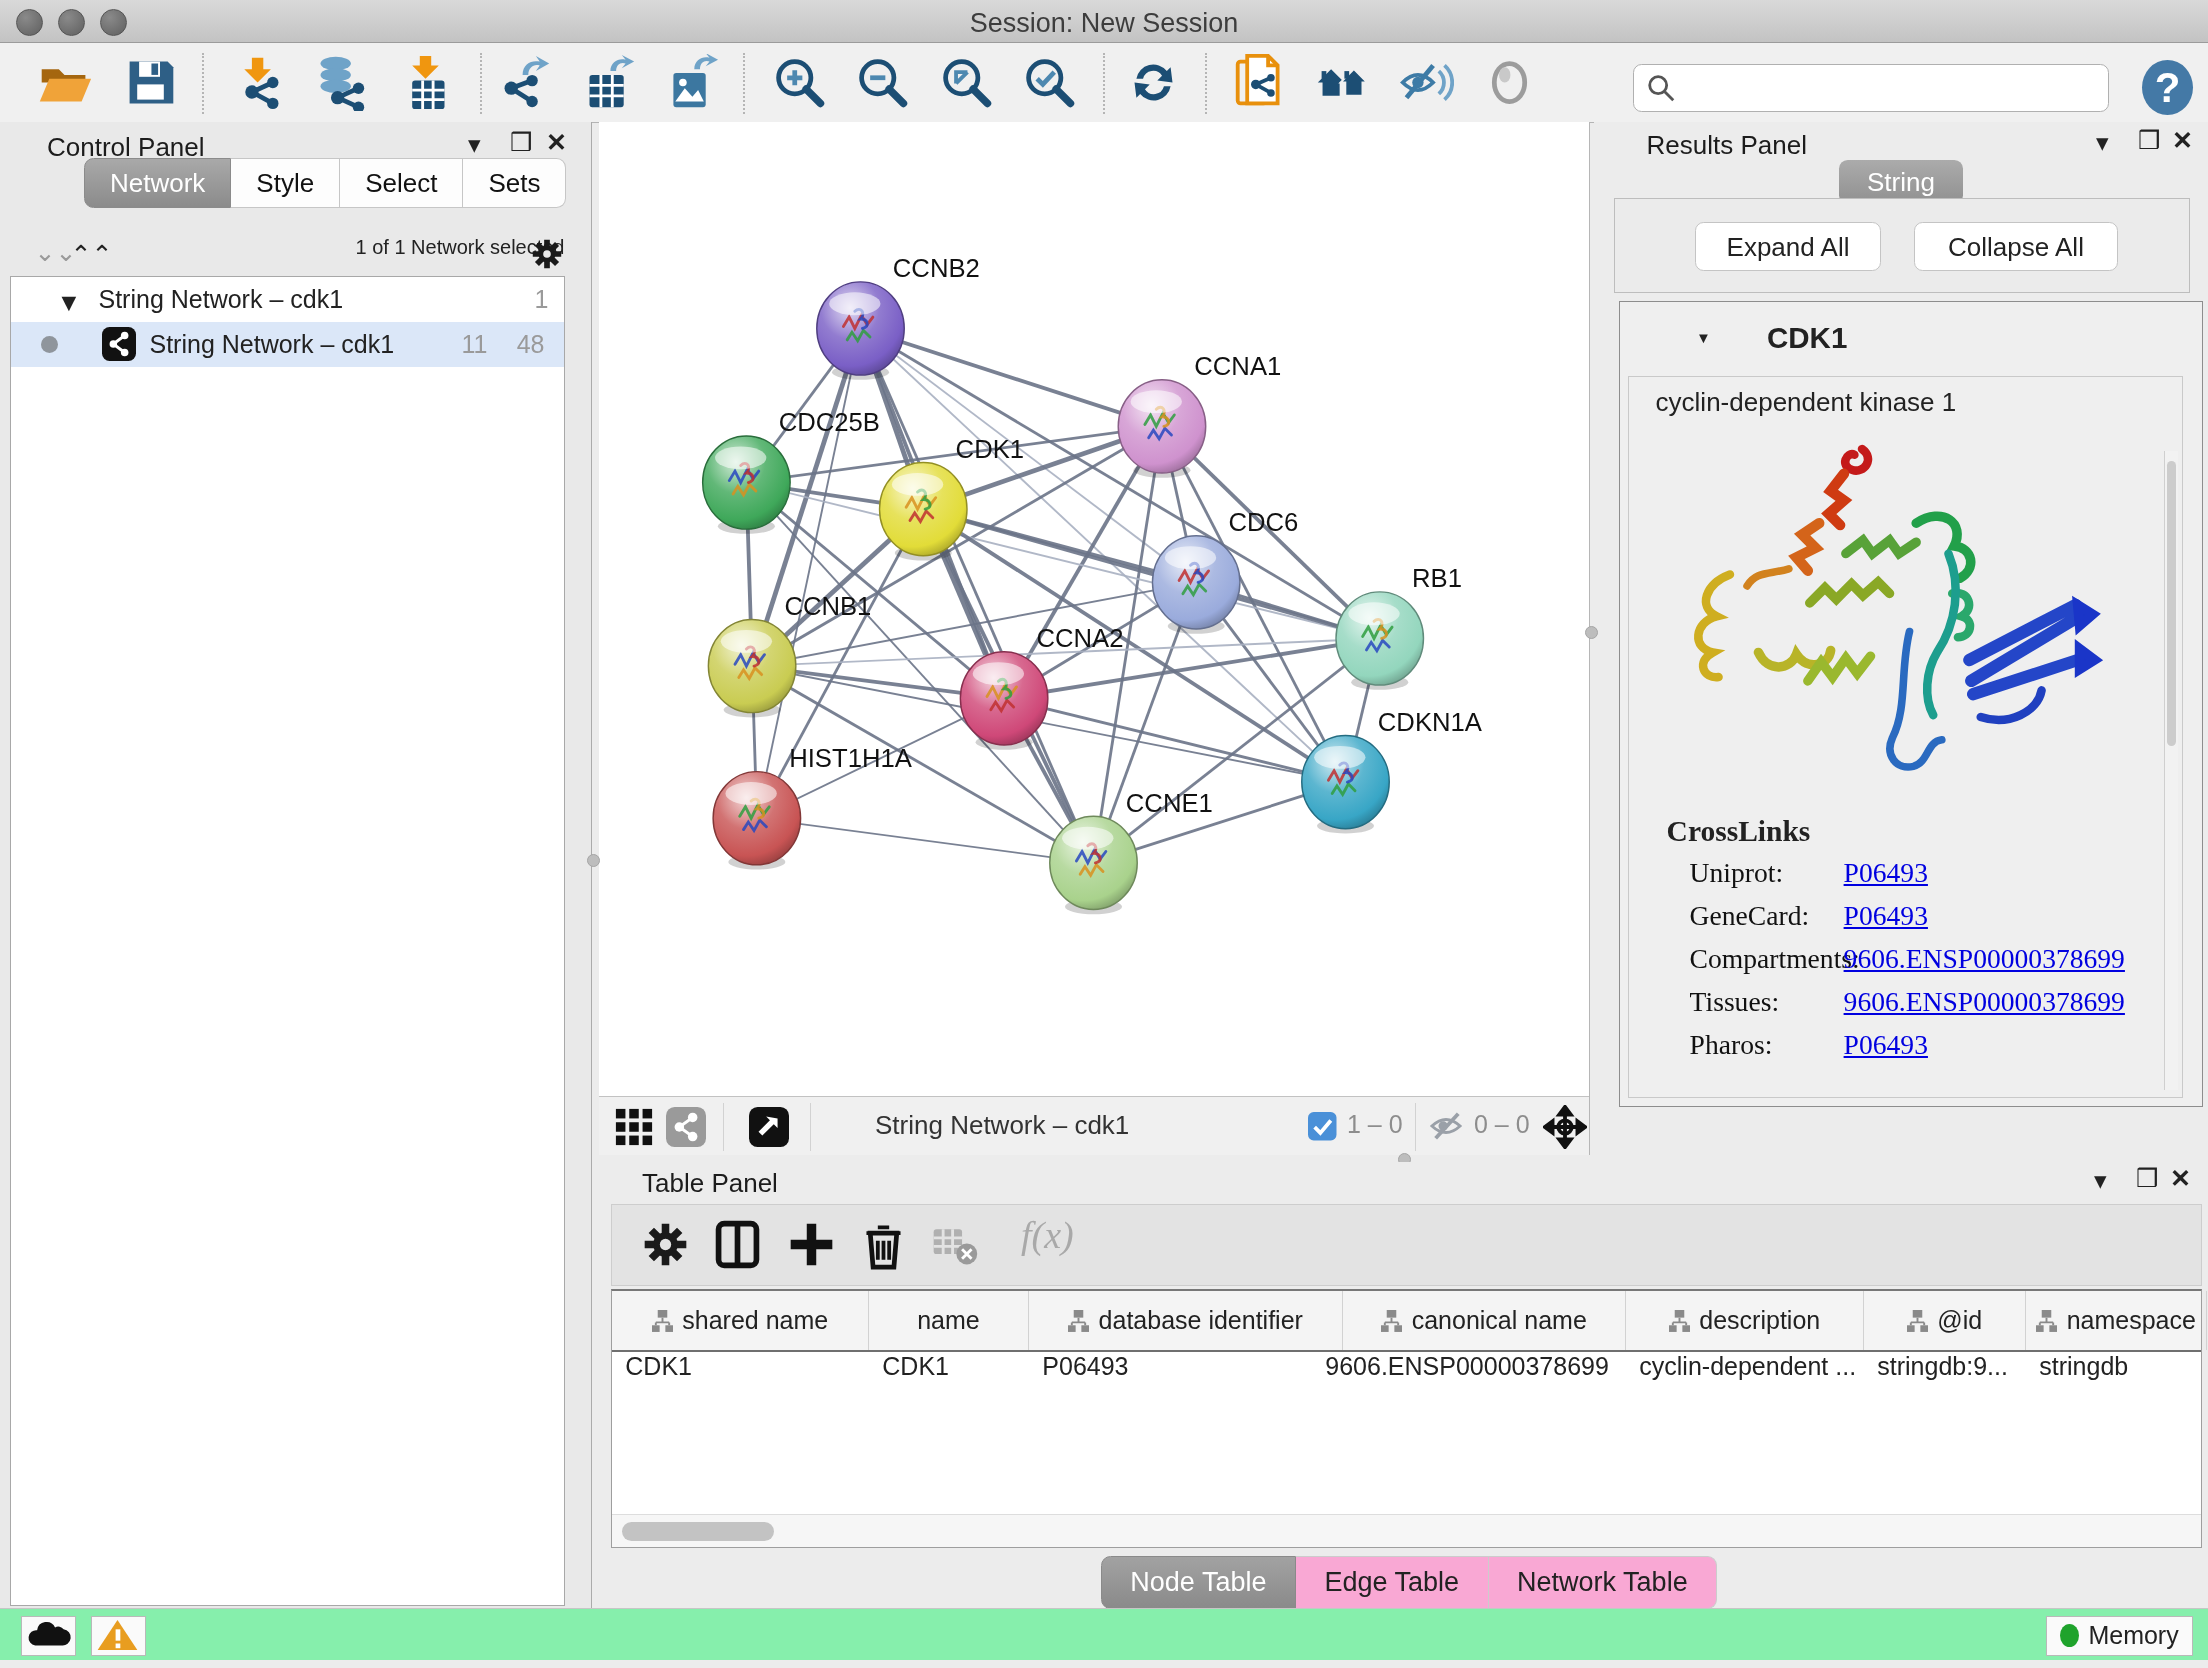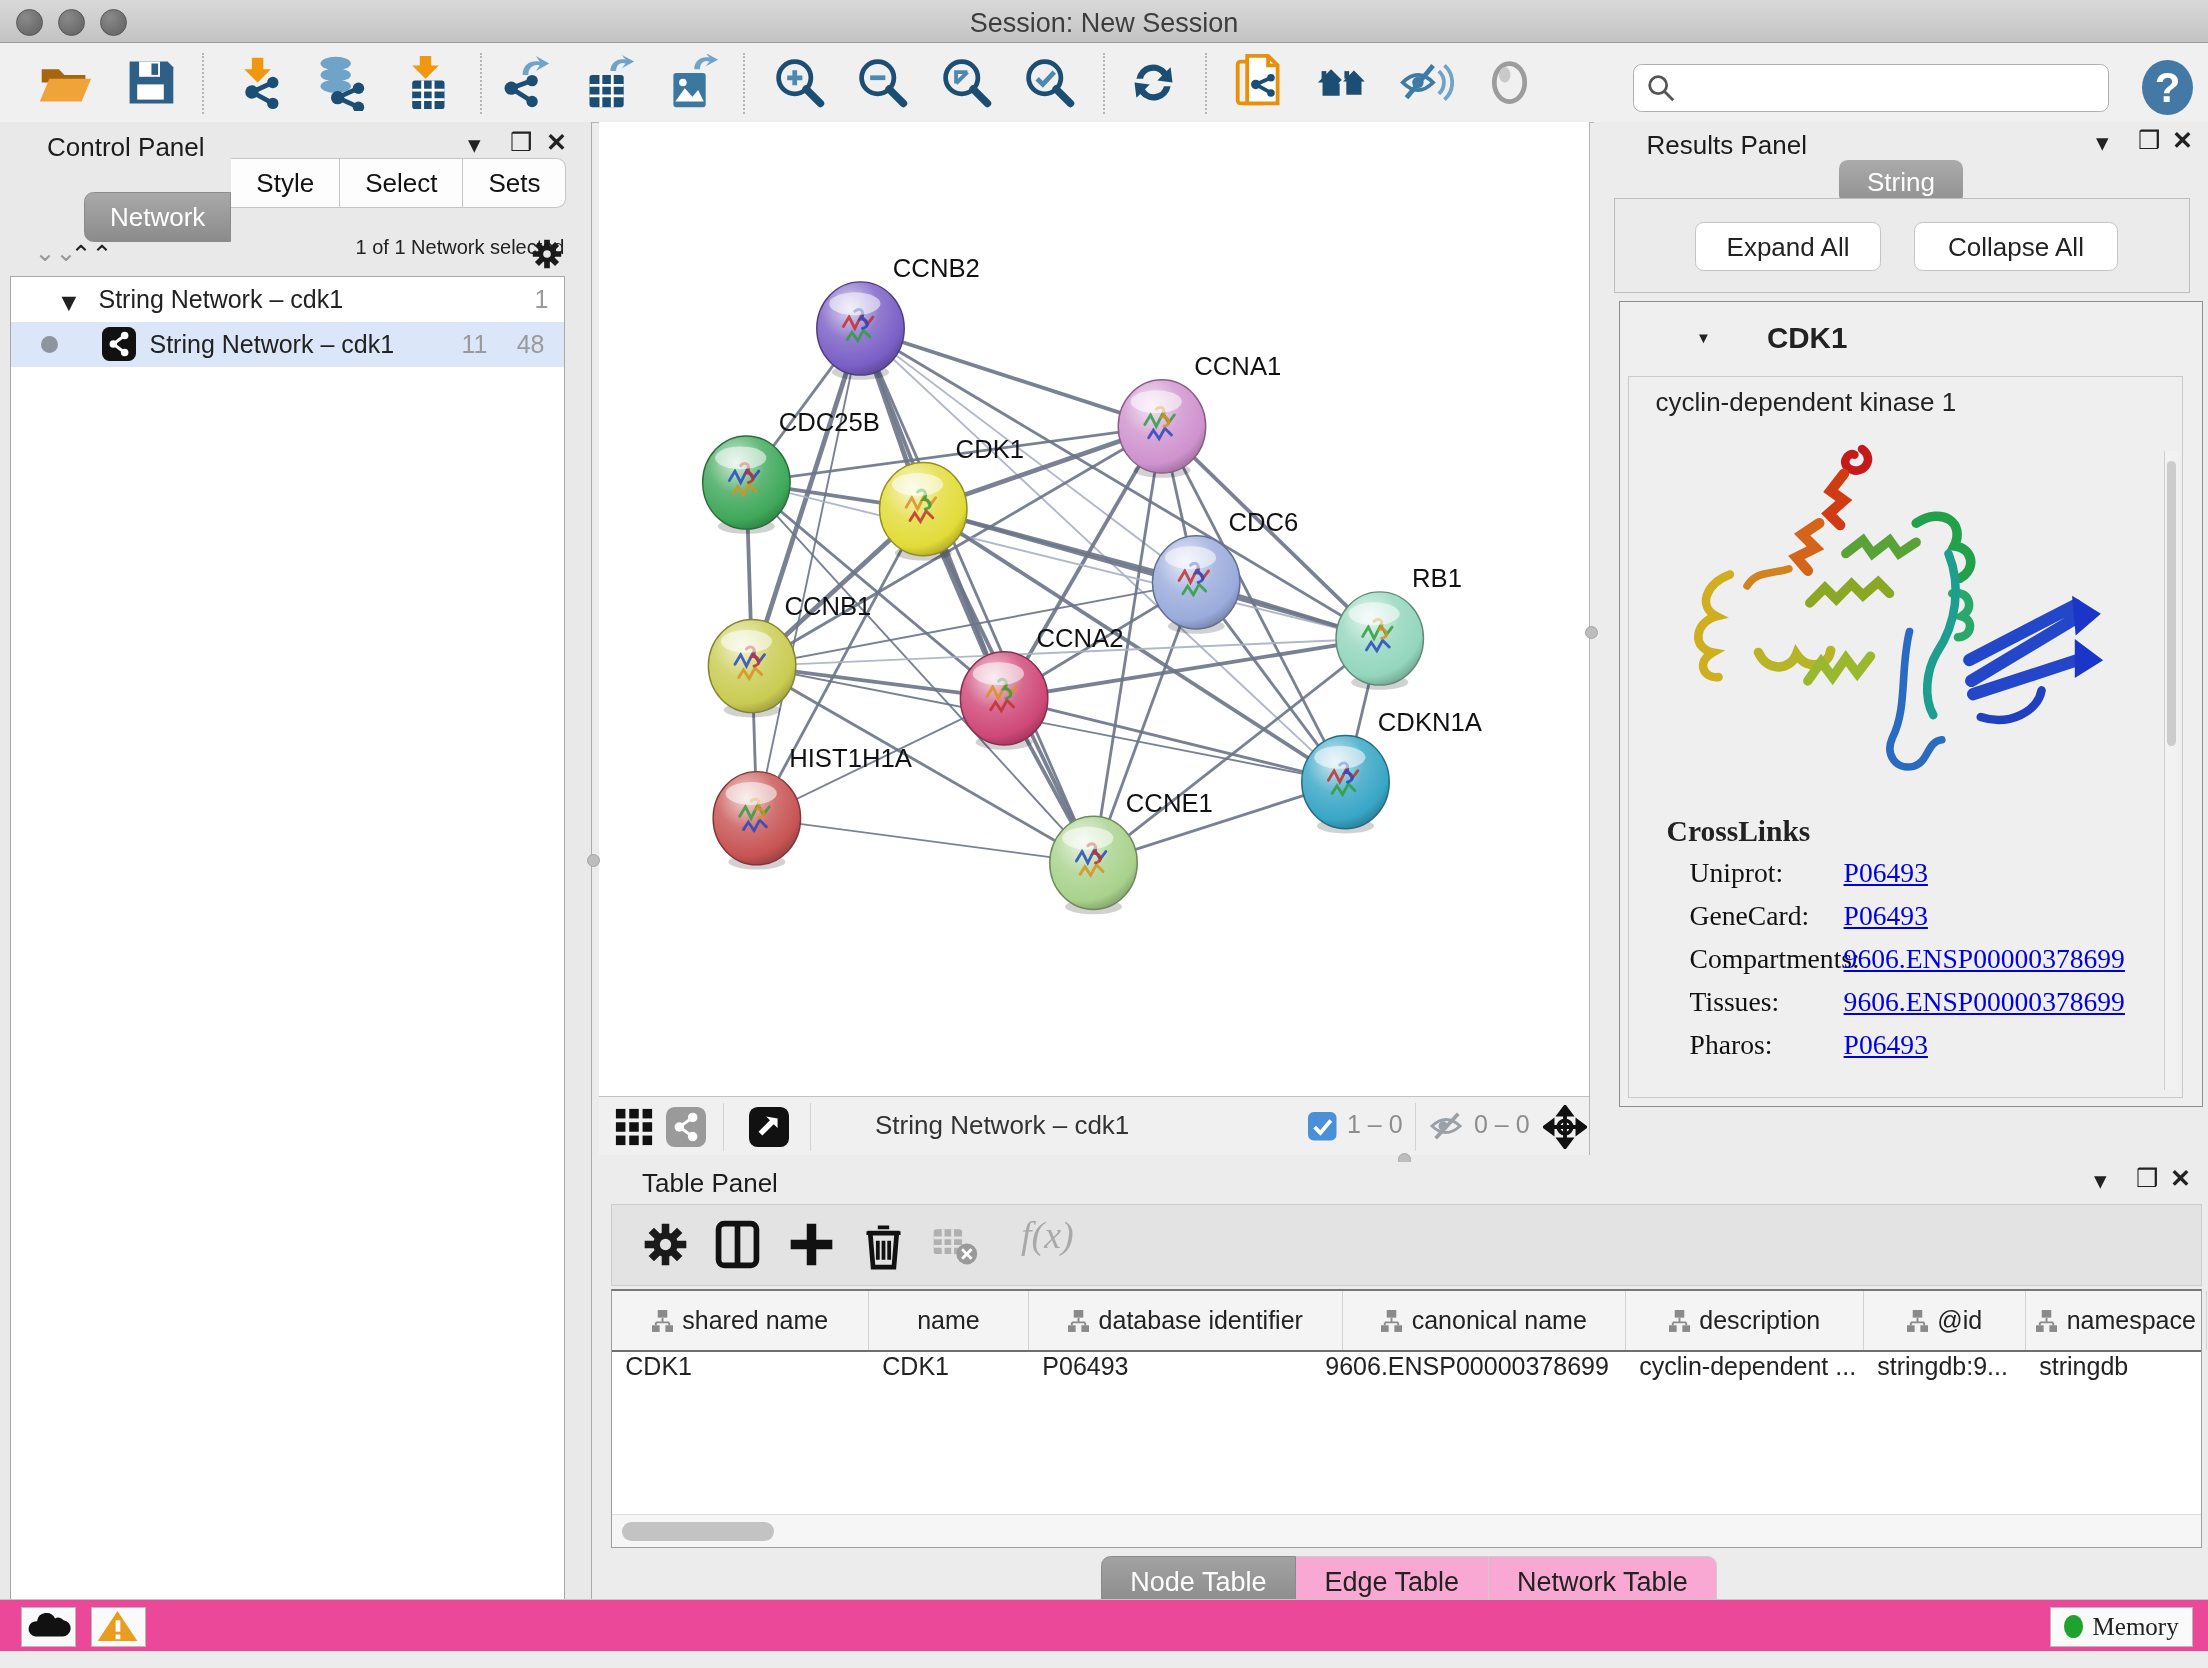--- a/index.html
+++ b/index.html
@@ -30,7 +30,7 @@
   .tabs-row{position:absolute;left:84px;top:36px;display:flex;}
   .tab{height:48px;line-height:48px;padding:0 25px;font-size:26px;background:#fdfdfd;
     border:1px solid #c6c6c6;border-left:none;color:#111;}
-  .tab:first-child{border-left:1px solid #c6c6c6;border-radius:9.5px 0 0 9.5px;margin-top:34px;}
+  .tab:first-child{border-left:1px solid #c6c6c6;border-radius:9.5px 0 0 9.5px;}
   .tab:last-child{border-radius:0 9.5px 9.5px 0;}
   .tab.sel{background:linear-gradient(#a9a9a9,#8b8b8b);color:#fff;border-color:#8b8b8b;}
   .cp-listhead{position:absolute;left:9.5px;top:110px;width:555px;height:44px;}

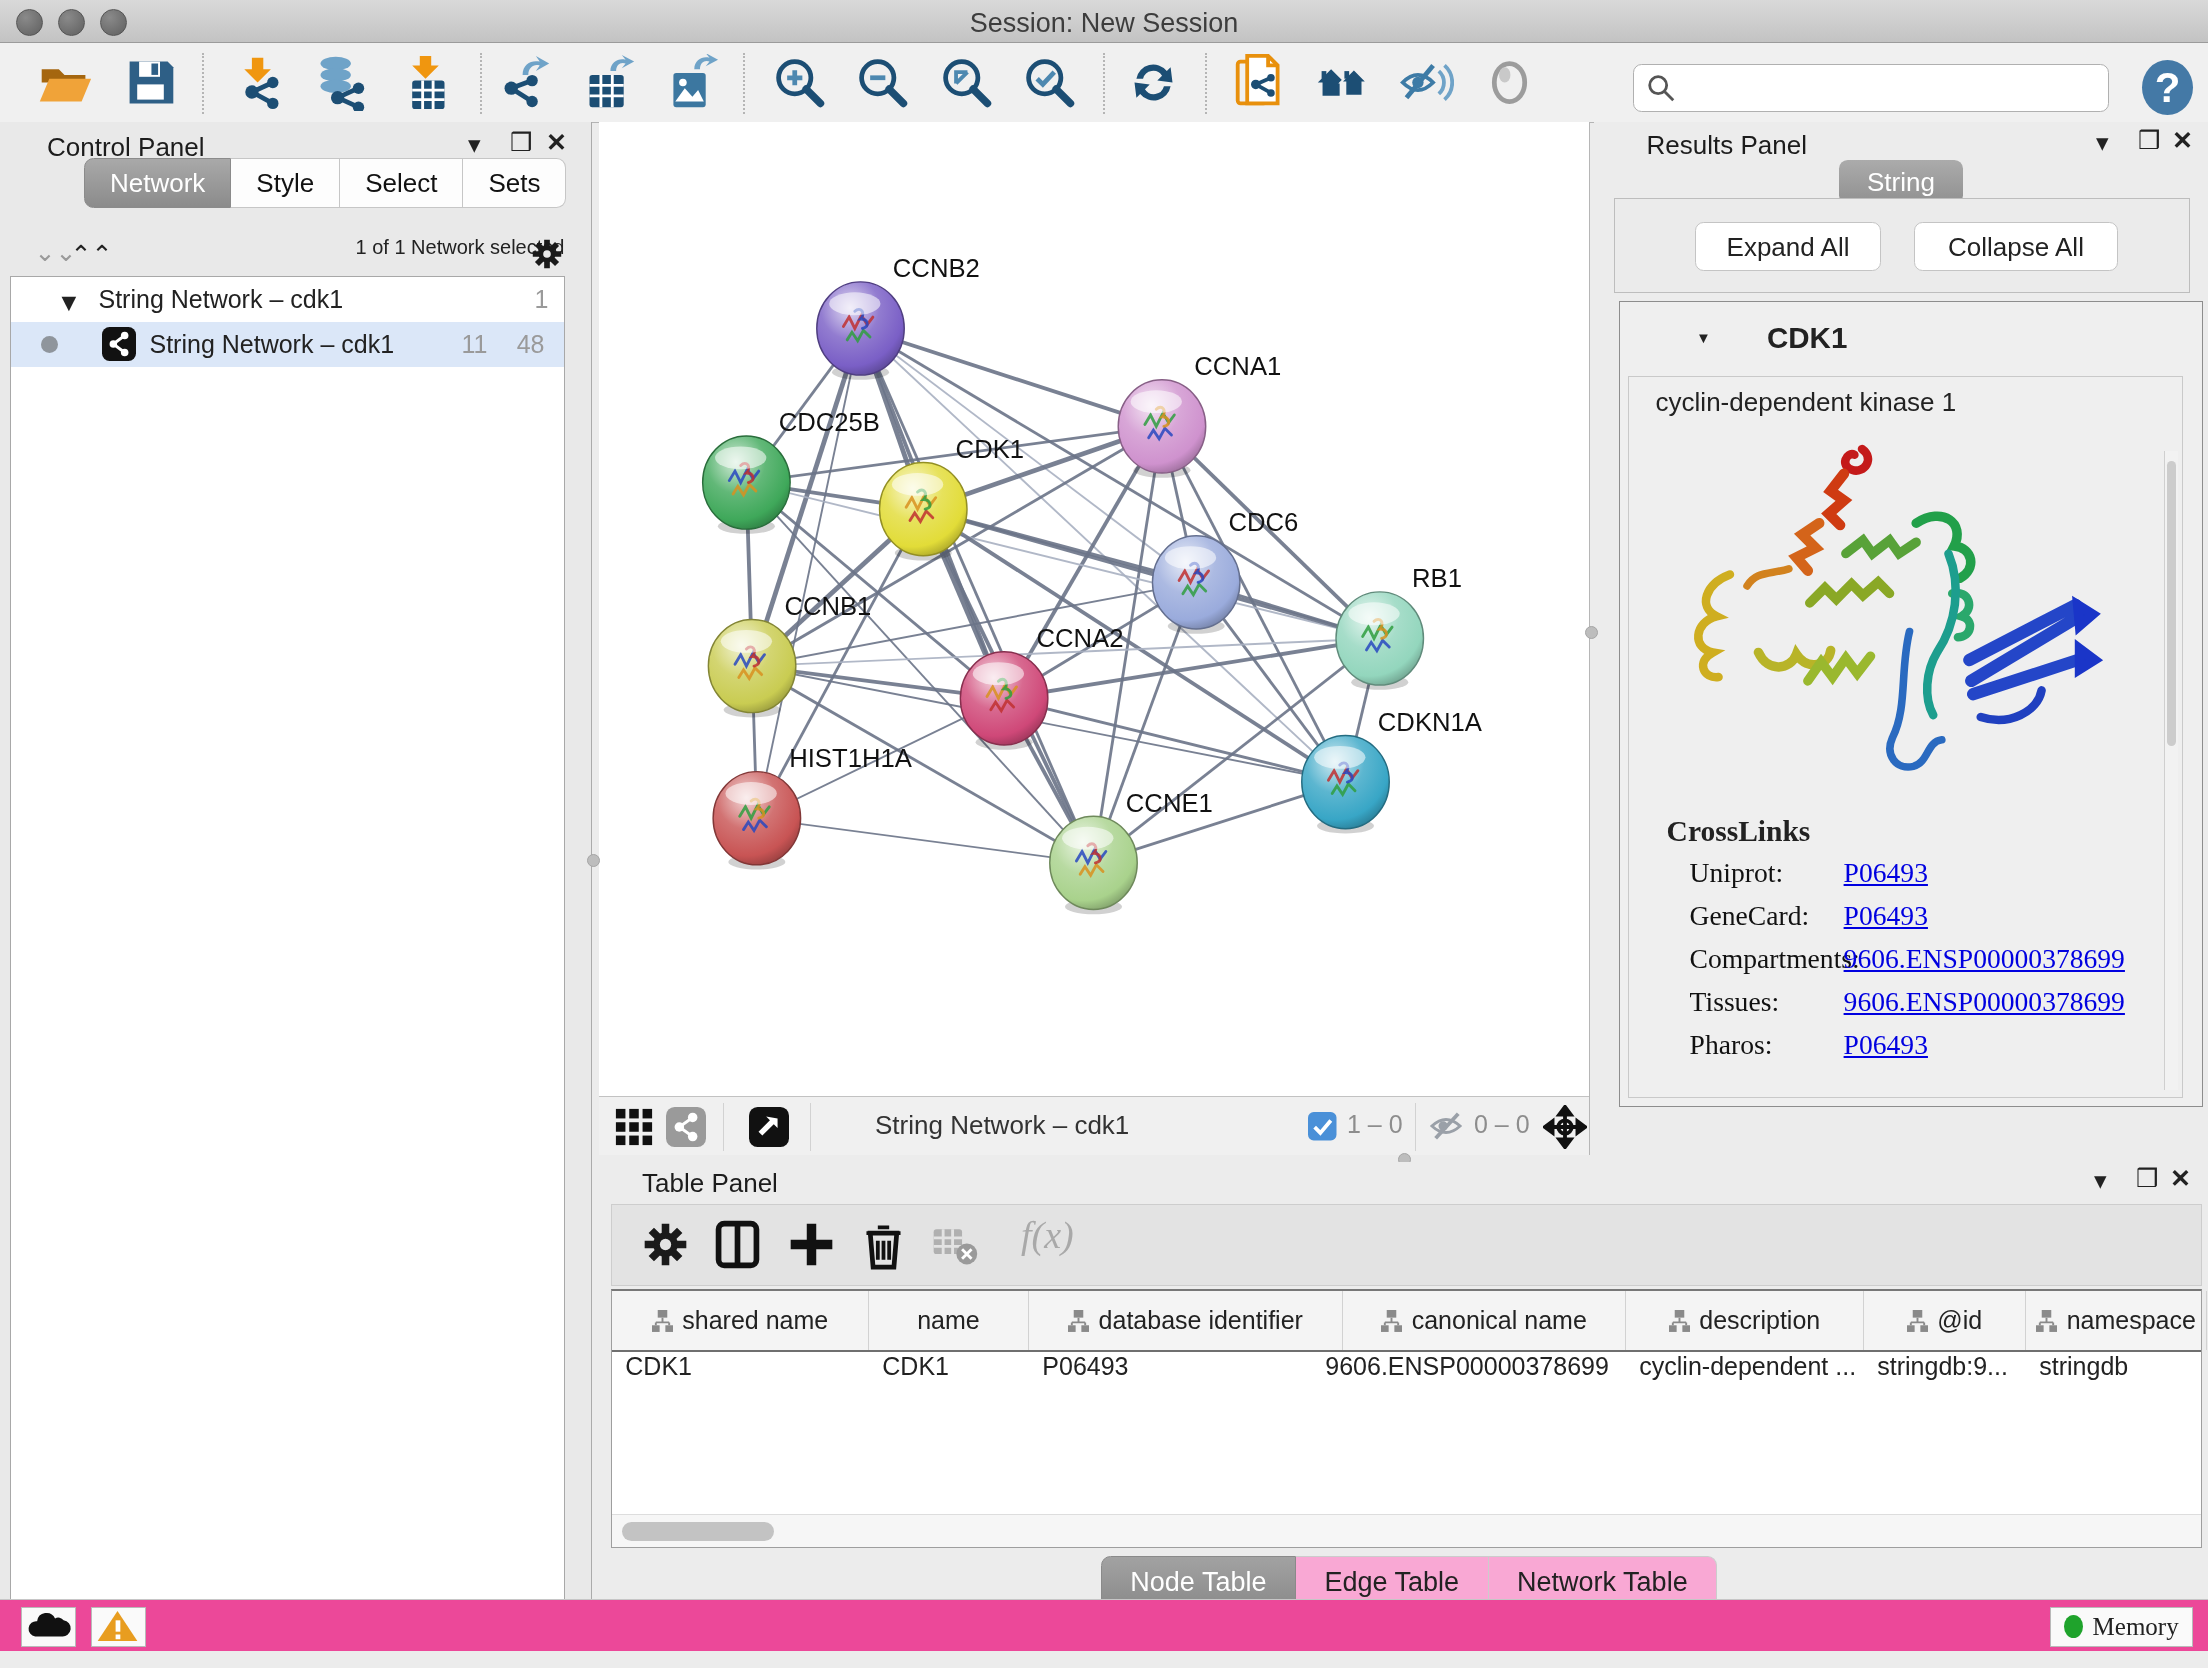--- a/index.html
+++ b/index.html
@@ -106,8 +106,8 @@
   .tp-tab:last-child{border-radius:0 9.5px 9.5px 0;}
   .tp-tab.sel{background:linear-gradient(#a2a2a2,#8a8a8a);color:#fff;border-color:#8a8a8a;}
   
-  .statusbar{position:absolute;left:0;bottom:17px;width:100%;height:51px;background:#ec4899;
-    border-top:1.9px solid #c6c6c6;font-family:Liberation Serif, serif;}
+  .statusbar{position:absolute;left:0;bottom:8px;width:100%;height:51px;background:#86efac;
+    border-top:1.9px solid #c6c6c6;}
   .sb-btn{position:absolute;top:6.7px;height:40px;background:#fafafa;border:1.9px solid #b9b9b9;box-sizing:border-box;}
   .mem-btn{display:flex;align-items:center;gap:9.5px;padding:0 13.3px;font-size:25px;color:#222;}
   .mem-dot{width:19px;height:23px;border-radius:50%;background:#1fa32c;}

